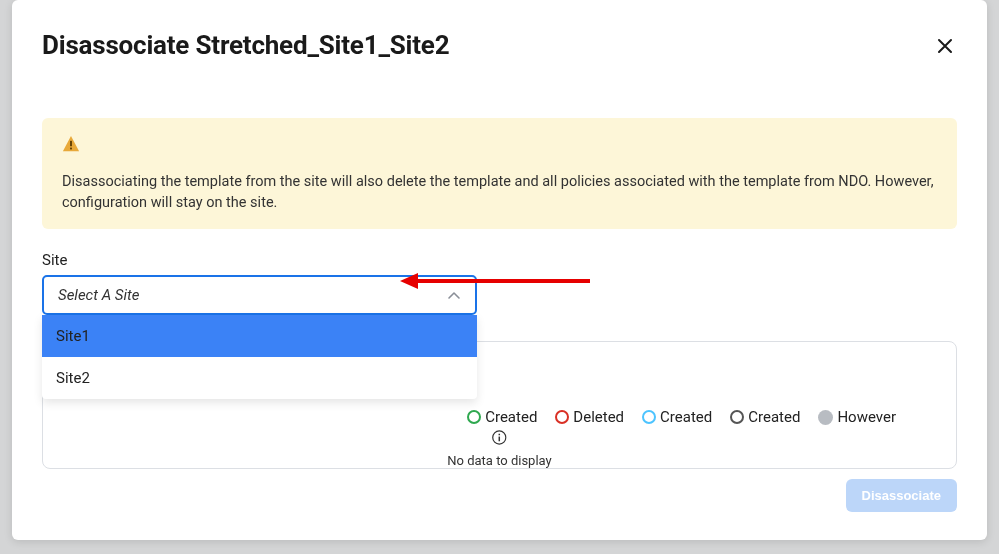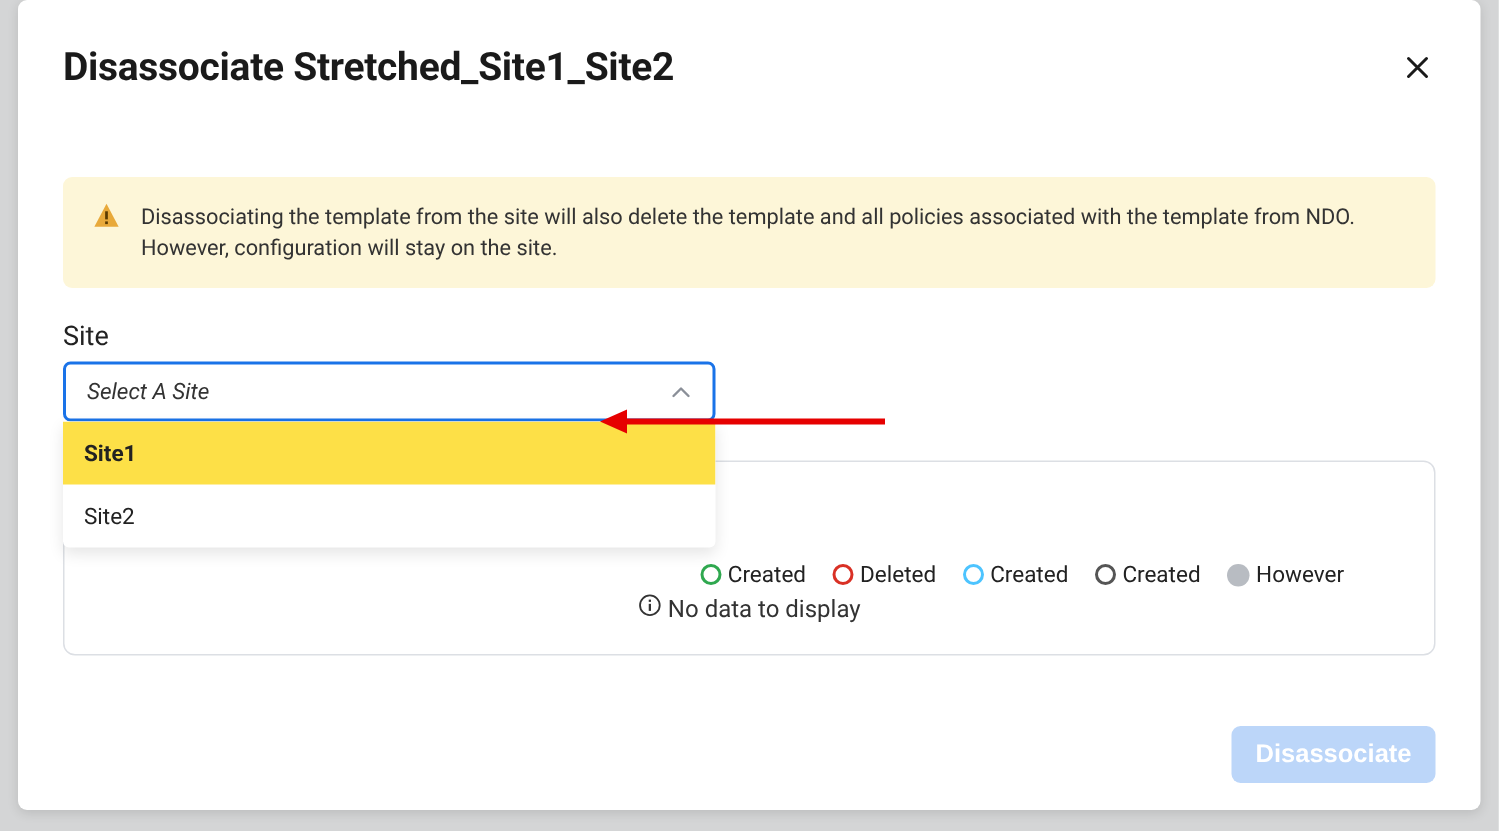--- a/index.html
+++ b/index.html
@@ -20,7 +20,7 @@
     bottom: 14px;
     background: #fff;
     border-radius: 6px;
-    padding: 30px 30px 18px 30px;
+    padding: 30px 30px 28px 30px;
     box-shadow: 0 2px 8px rgba(0,0,0,0.12);
     display: flex;
     flex-direction: column;

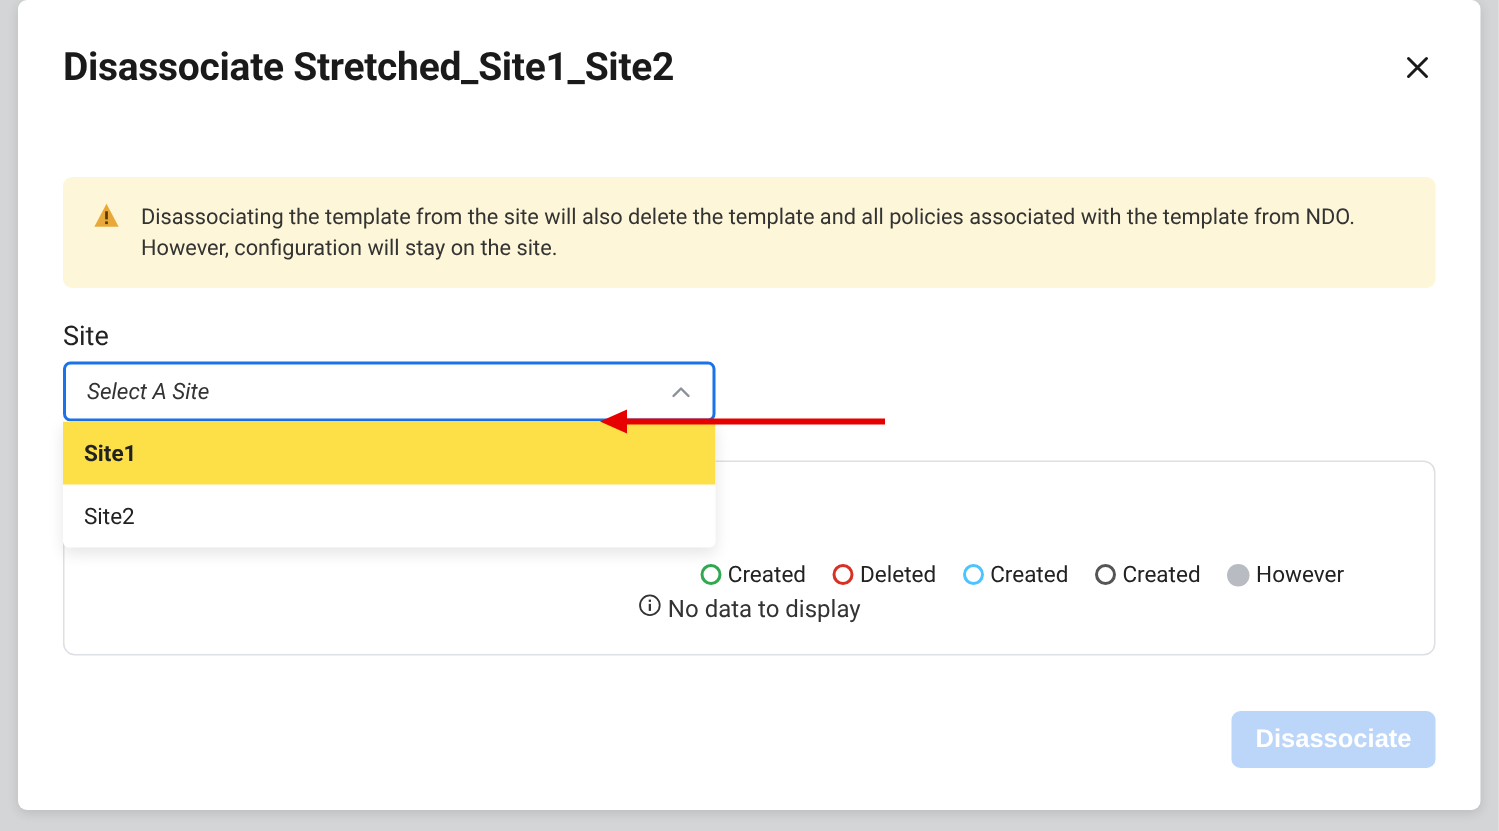--- a/index.html
+++ b/index.html
@@ -53,6 +53,7 @@
     display: flex;
     gap: 14px;
     align-items: flex-start;
+    flex-direction: column;
   }
   .warn-icon {
     flex: 0 0 auto;

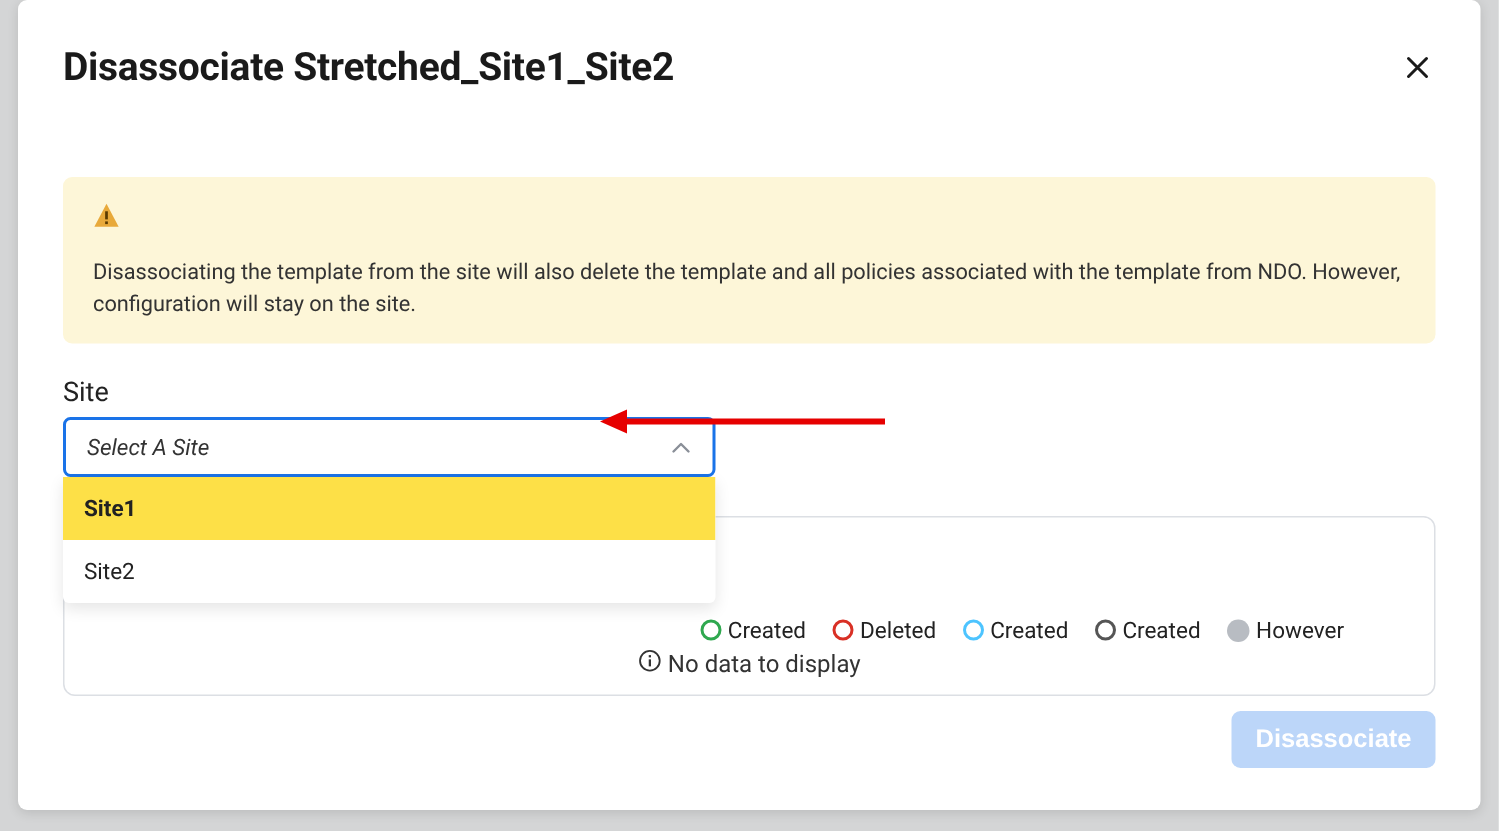--- a/index.html
+++ b/index.html
@@ -66,7 +66,7 @@
   }
   .field-label {
     margin-top: 22px;
-    font-size: 18px;
+    font-size: 15px;
     color: #222;
     margin-bottom: 6px;
   }

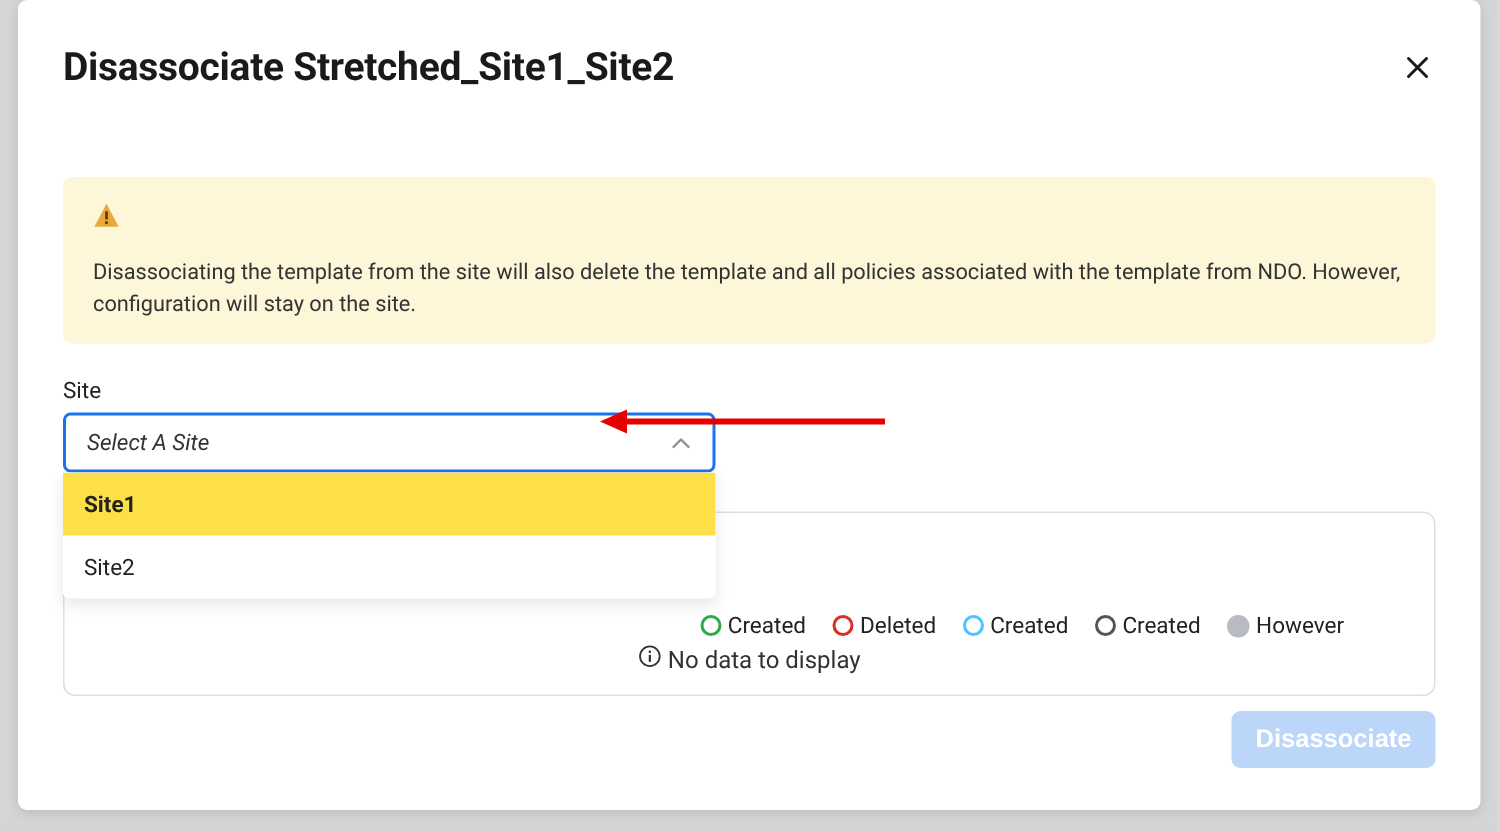--- a/index.html
+++ b/index.html
@@ -113,8 +113,7 @@
     cursor: pointer;
   }
   .dropdown-item.highlight {
-    background: #fde047;
-    font-weight: bold;
+    background: #3b82f6;
   }
   .preview-box {
     margin-top: 26px;

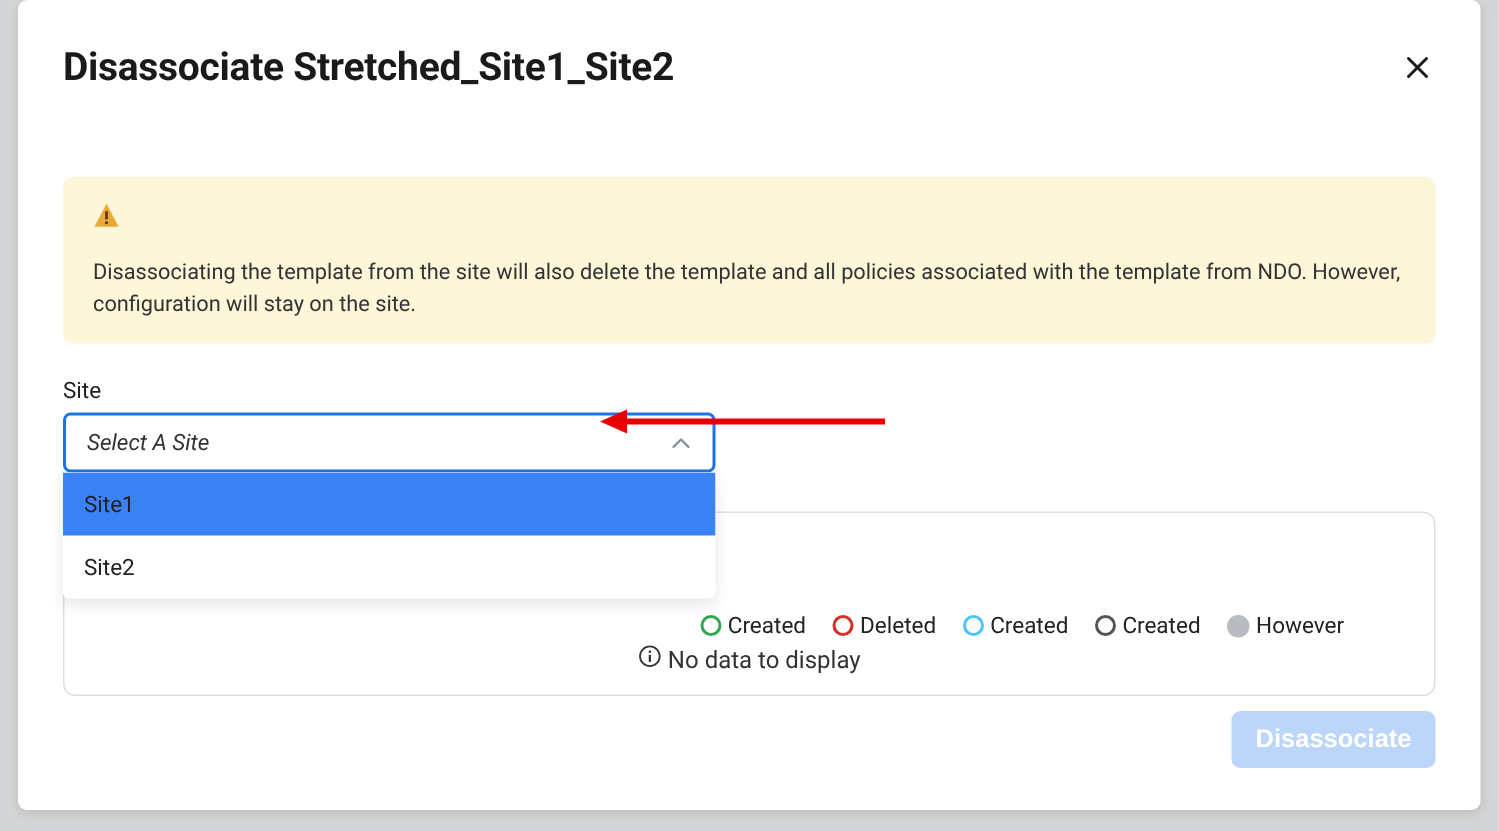--- a/index.html
+++ b/index.html
@@ -156,11 +156,12 @@
     top: 88px;
     left: 50%;
     transform: translateX(-50%);
-    font-size: 16px;
+    font-size: 13px;
     color: #333;
     display: flex;
     align-items: center;
     gap: 5px;
+    flex-direction: column;
   }
   .footer {
     margin-top: auto;

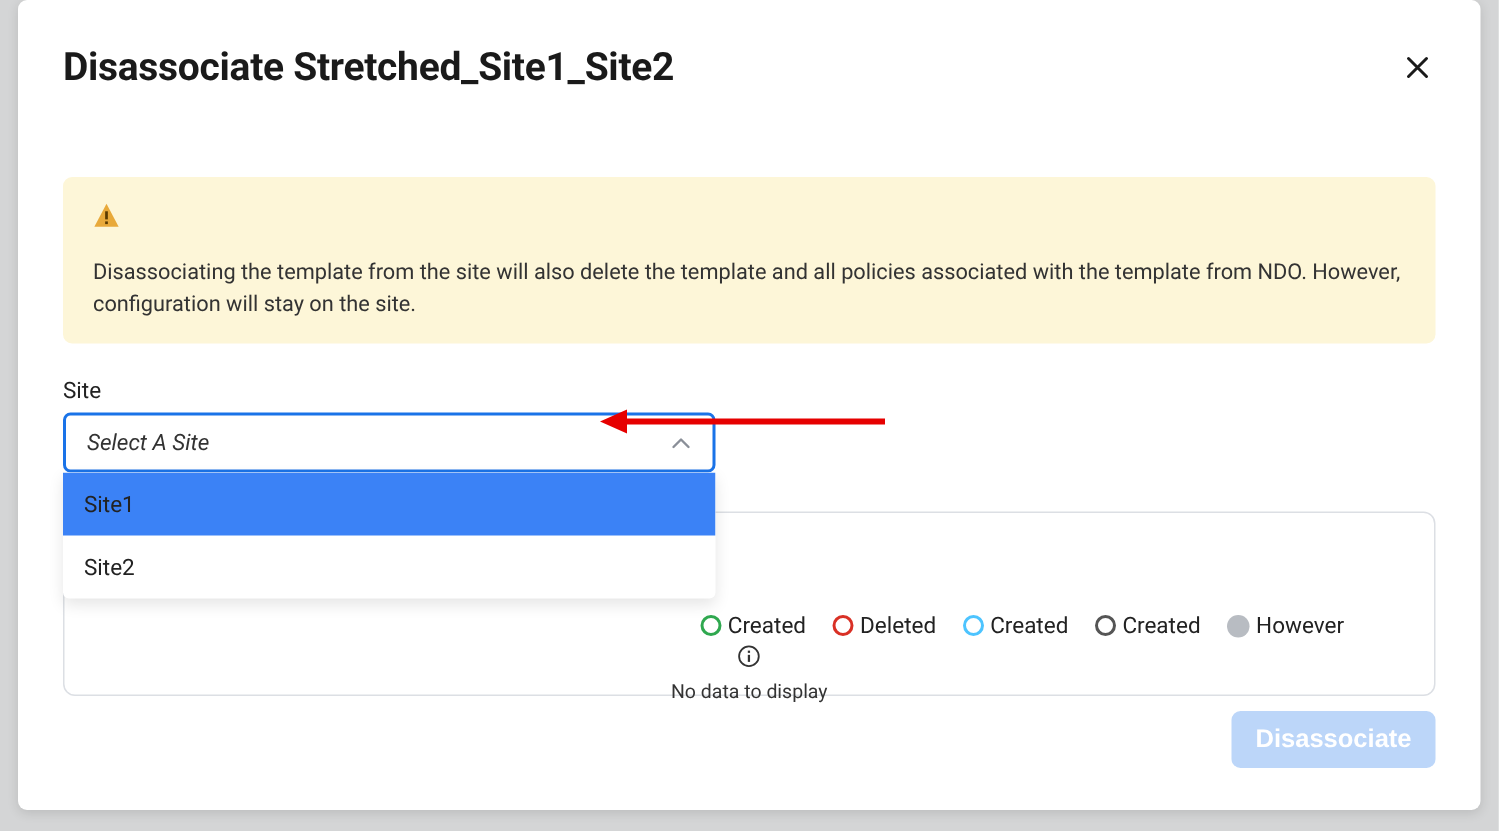--- a/index.html
+++ b/index.html
@@ -175,7 +175,7 @@
     border: none;
     border-radius: 6px;
     padding: 9px 16px;
-    font-size: 17px;
+    font-size: 13px;
     font-weight: 600;
     cursor: default;
   }

